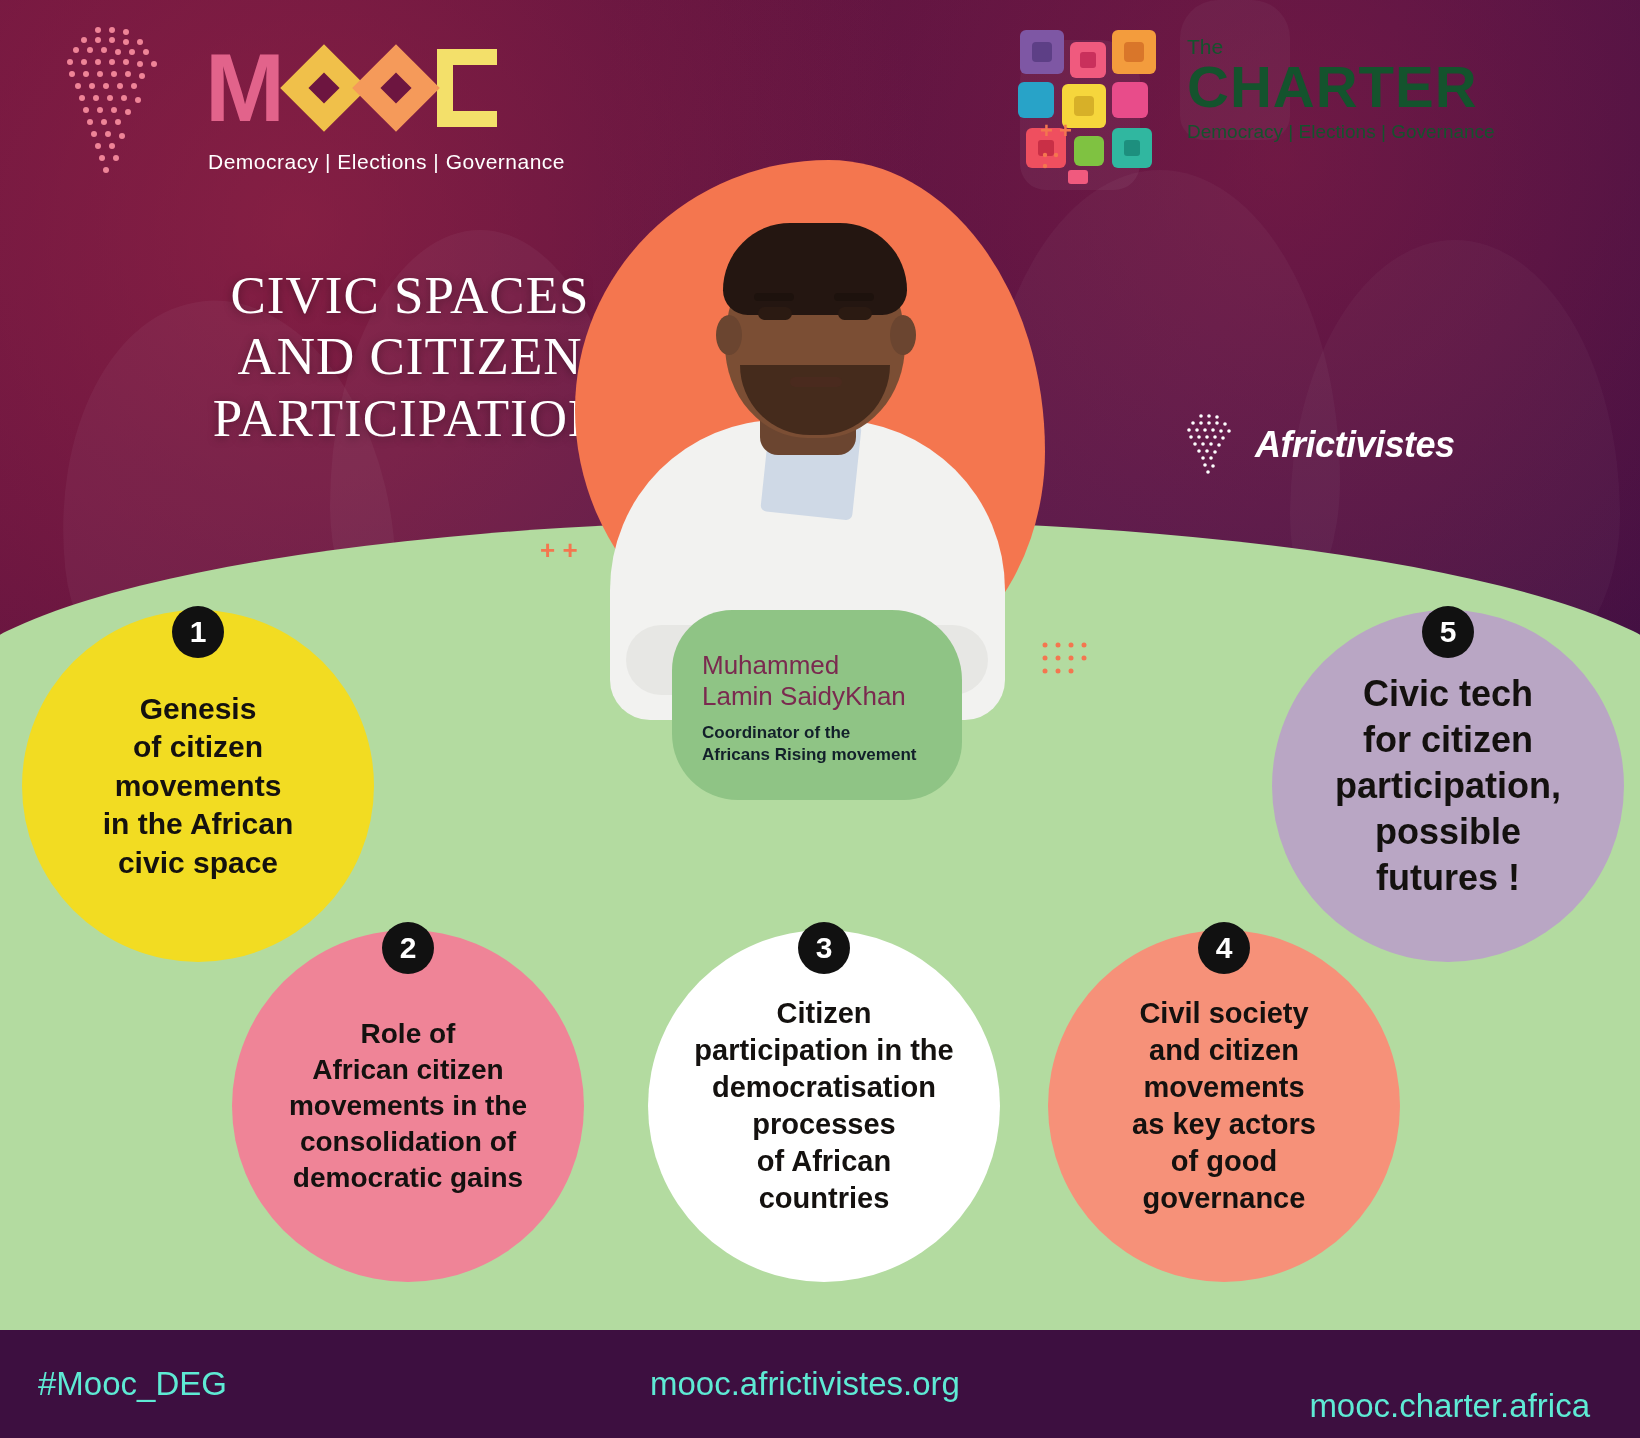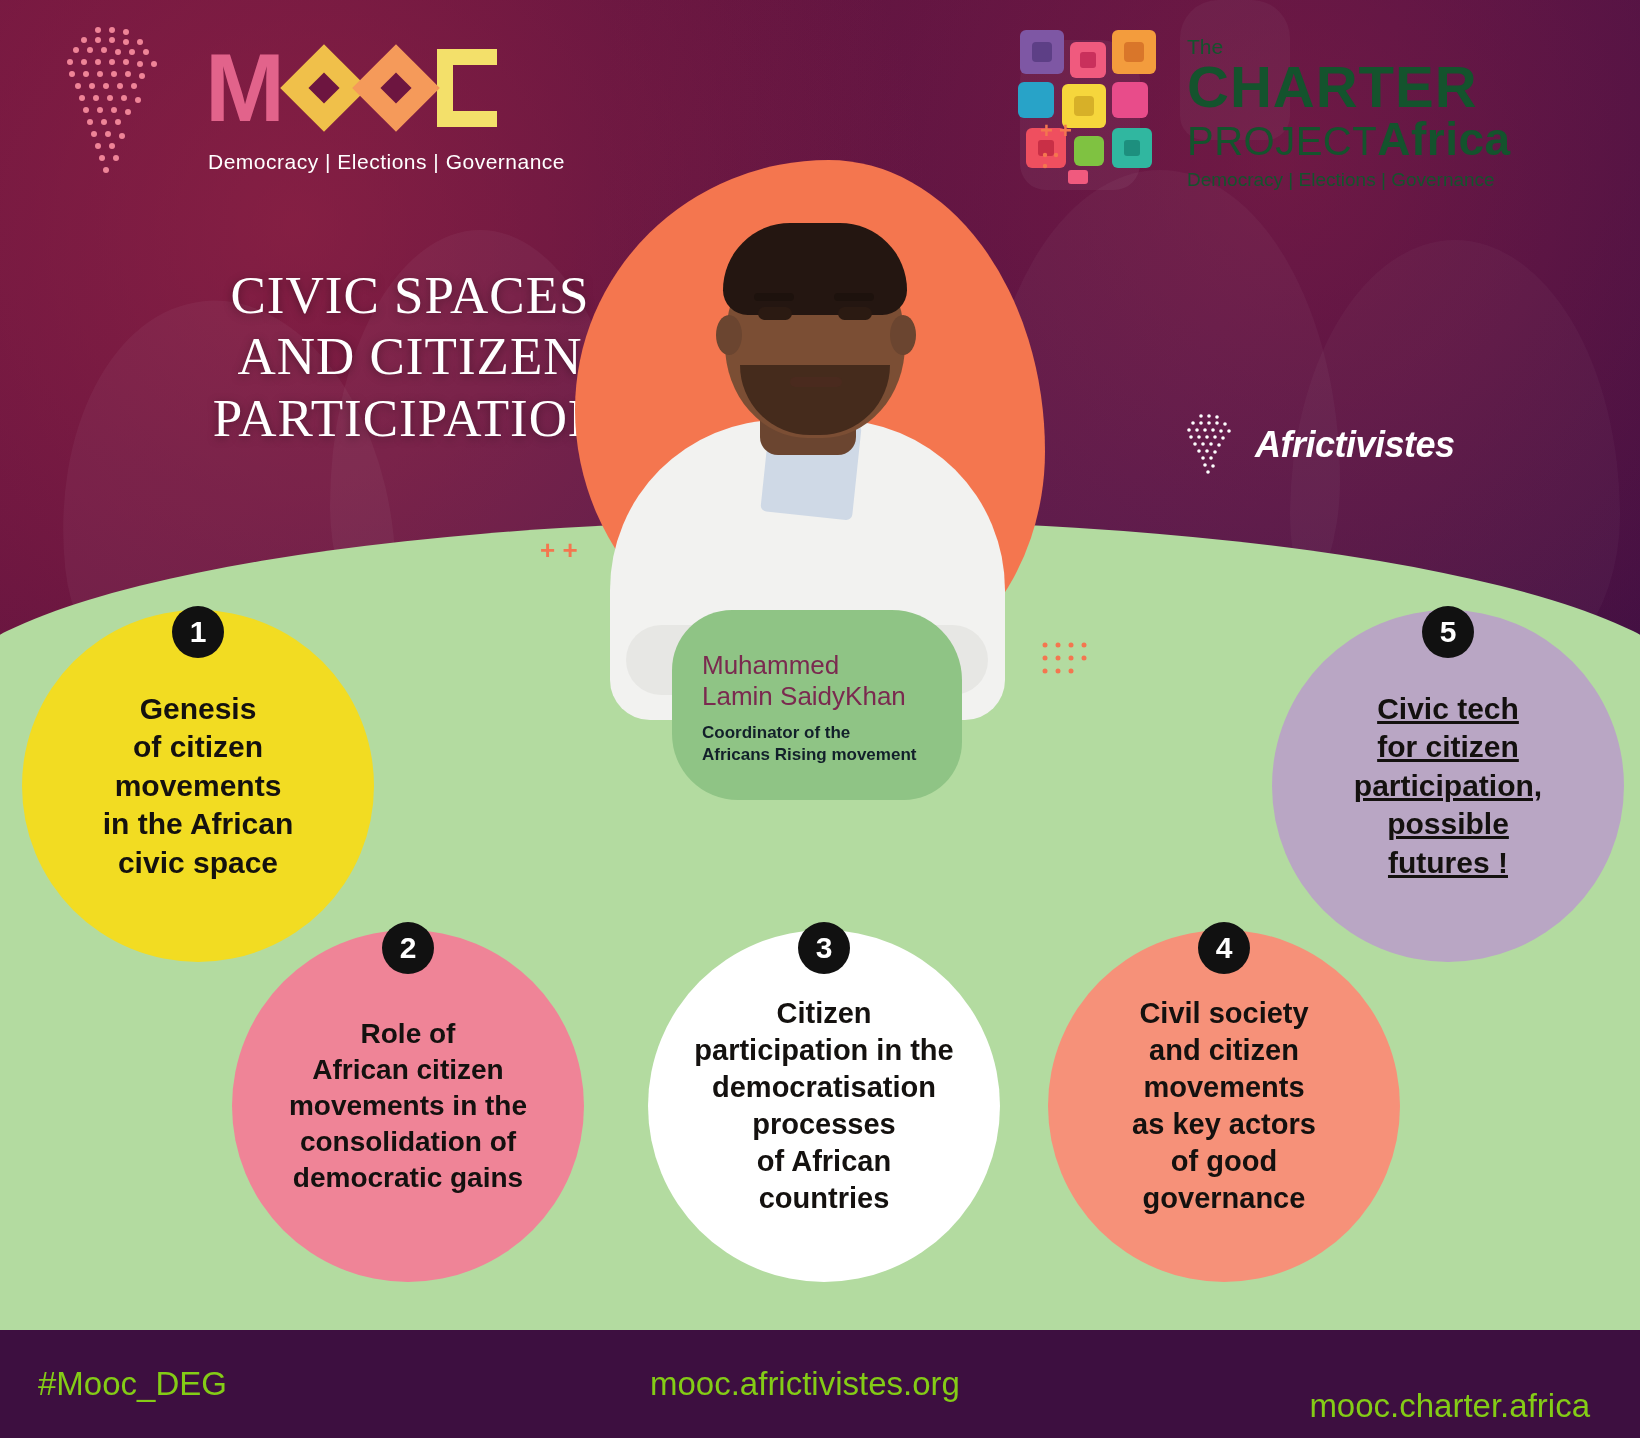--- a/index.html
+++ b/index.html
@@ -259,9 +259,6 @@
     <div class="charter-text">
       <div class="c-the">The</div>
       <div class="c-charter">CHARTER</div>
-      <div class="c-proj">
-        <span>PROJECT</span><b>Africa</b>
-      </div>
       <div class="c-sub">Democracy | Elections | Governance</div>
     </div>
   </div>

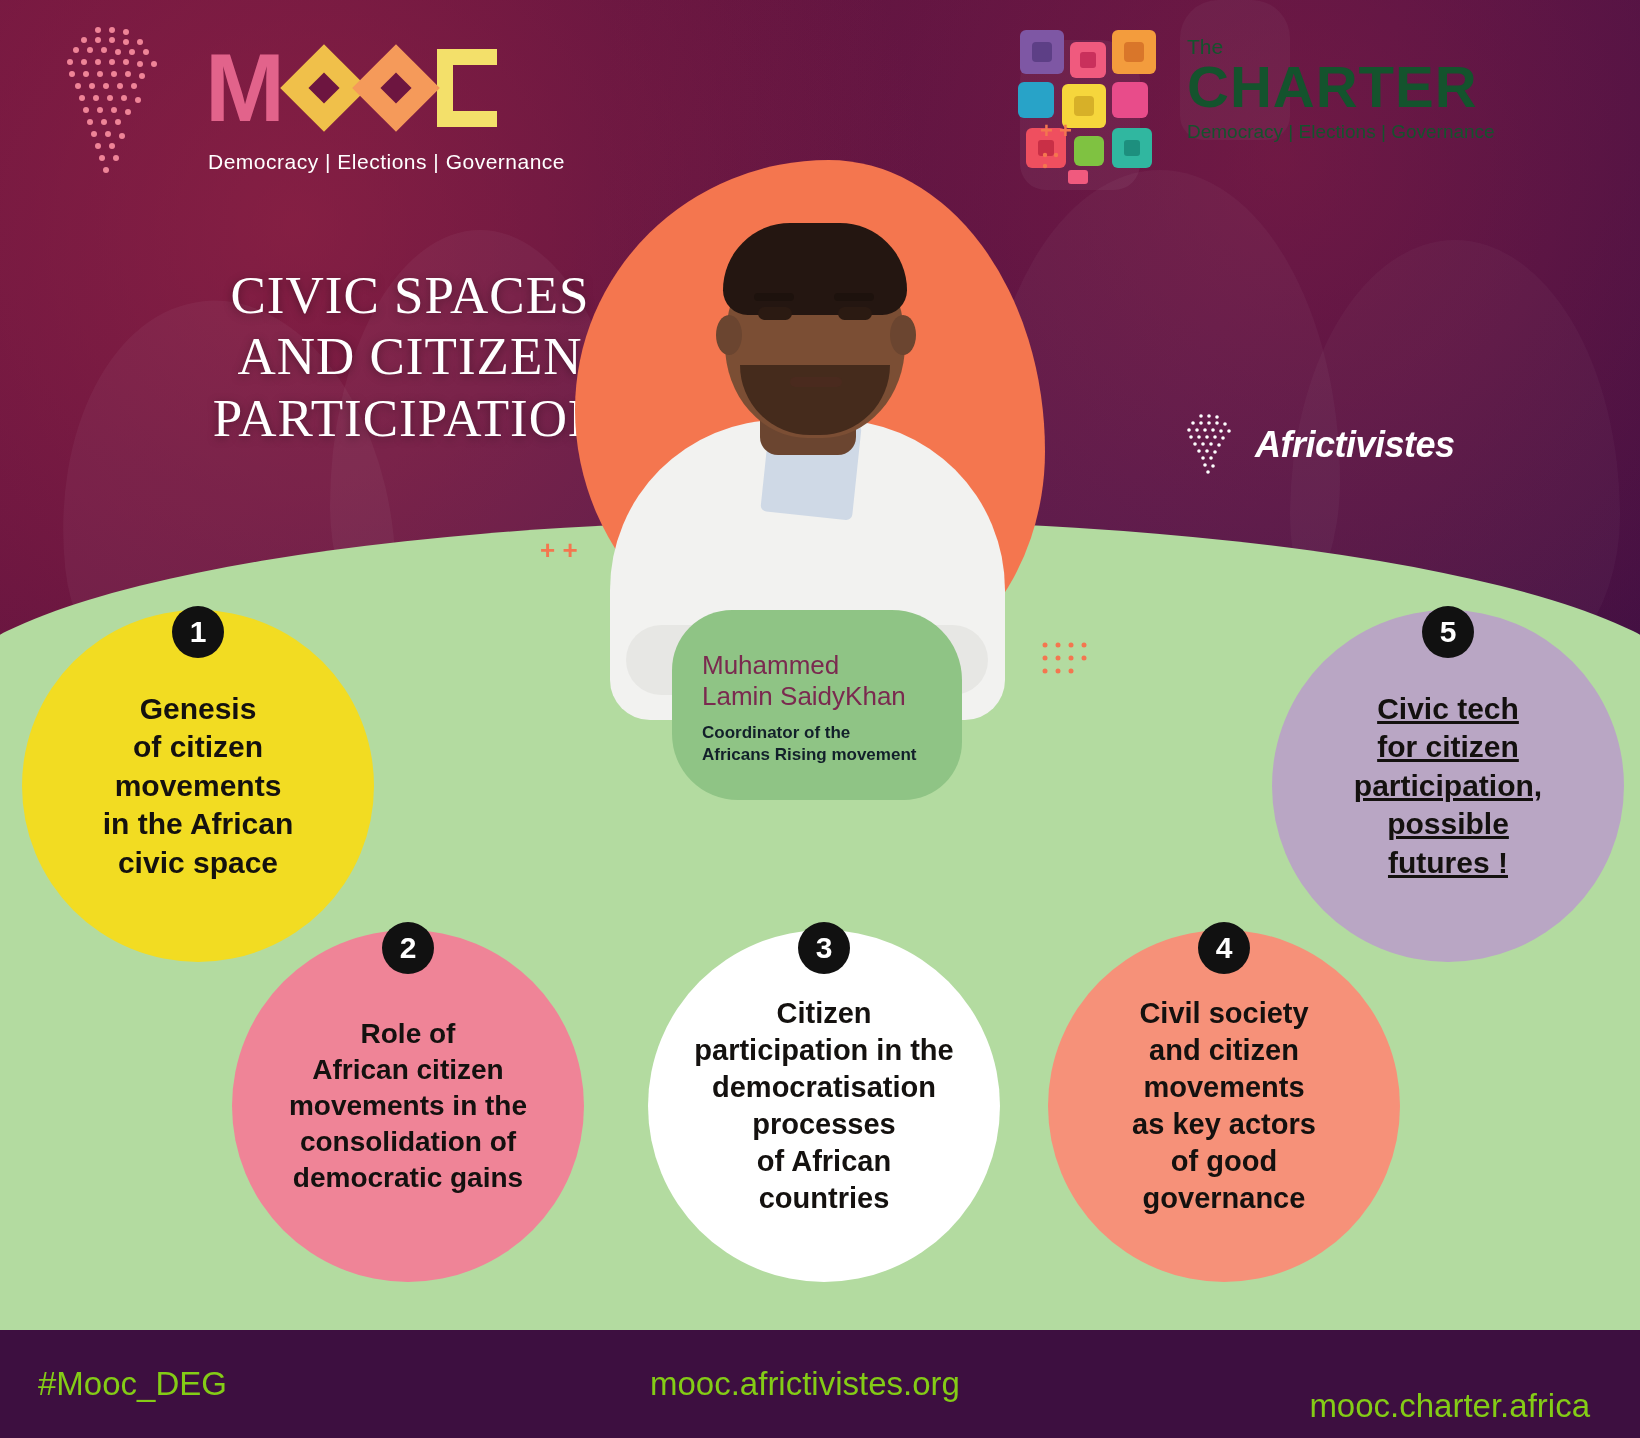--- a/index.html
+++ b/index.html
@@ -134,7 +134,7 @@
   #b4{left:1048px;top:930px;width:352px;height:352px;background:#f69179;}
   #b4 .txt{font-size:29px;}
   #b5{left:1272px;top:610px;width:352px;height:352px;background:#b9a6c4;}
-  #b5 .txt{font-size:30px;text-decoration:underline;}
+  #b5 .txt{font-size:36px;}
   #b5 .num{top:-4px;}
   #b2 .num,#b3 .num,#b4 .num{top:-8px;}
 

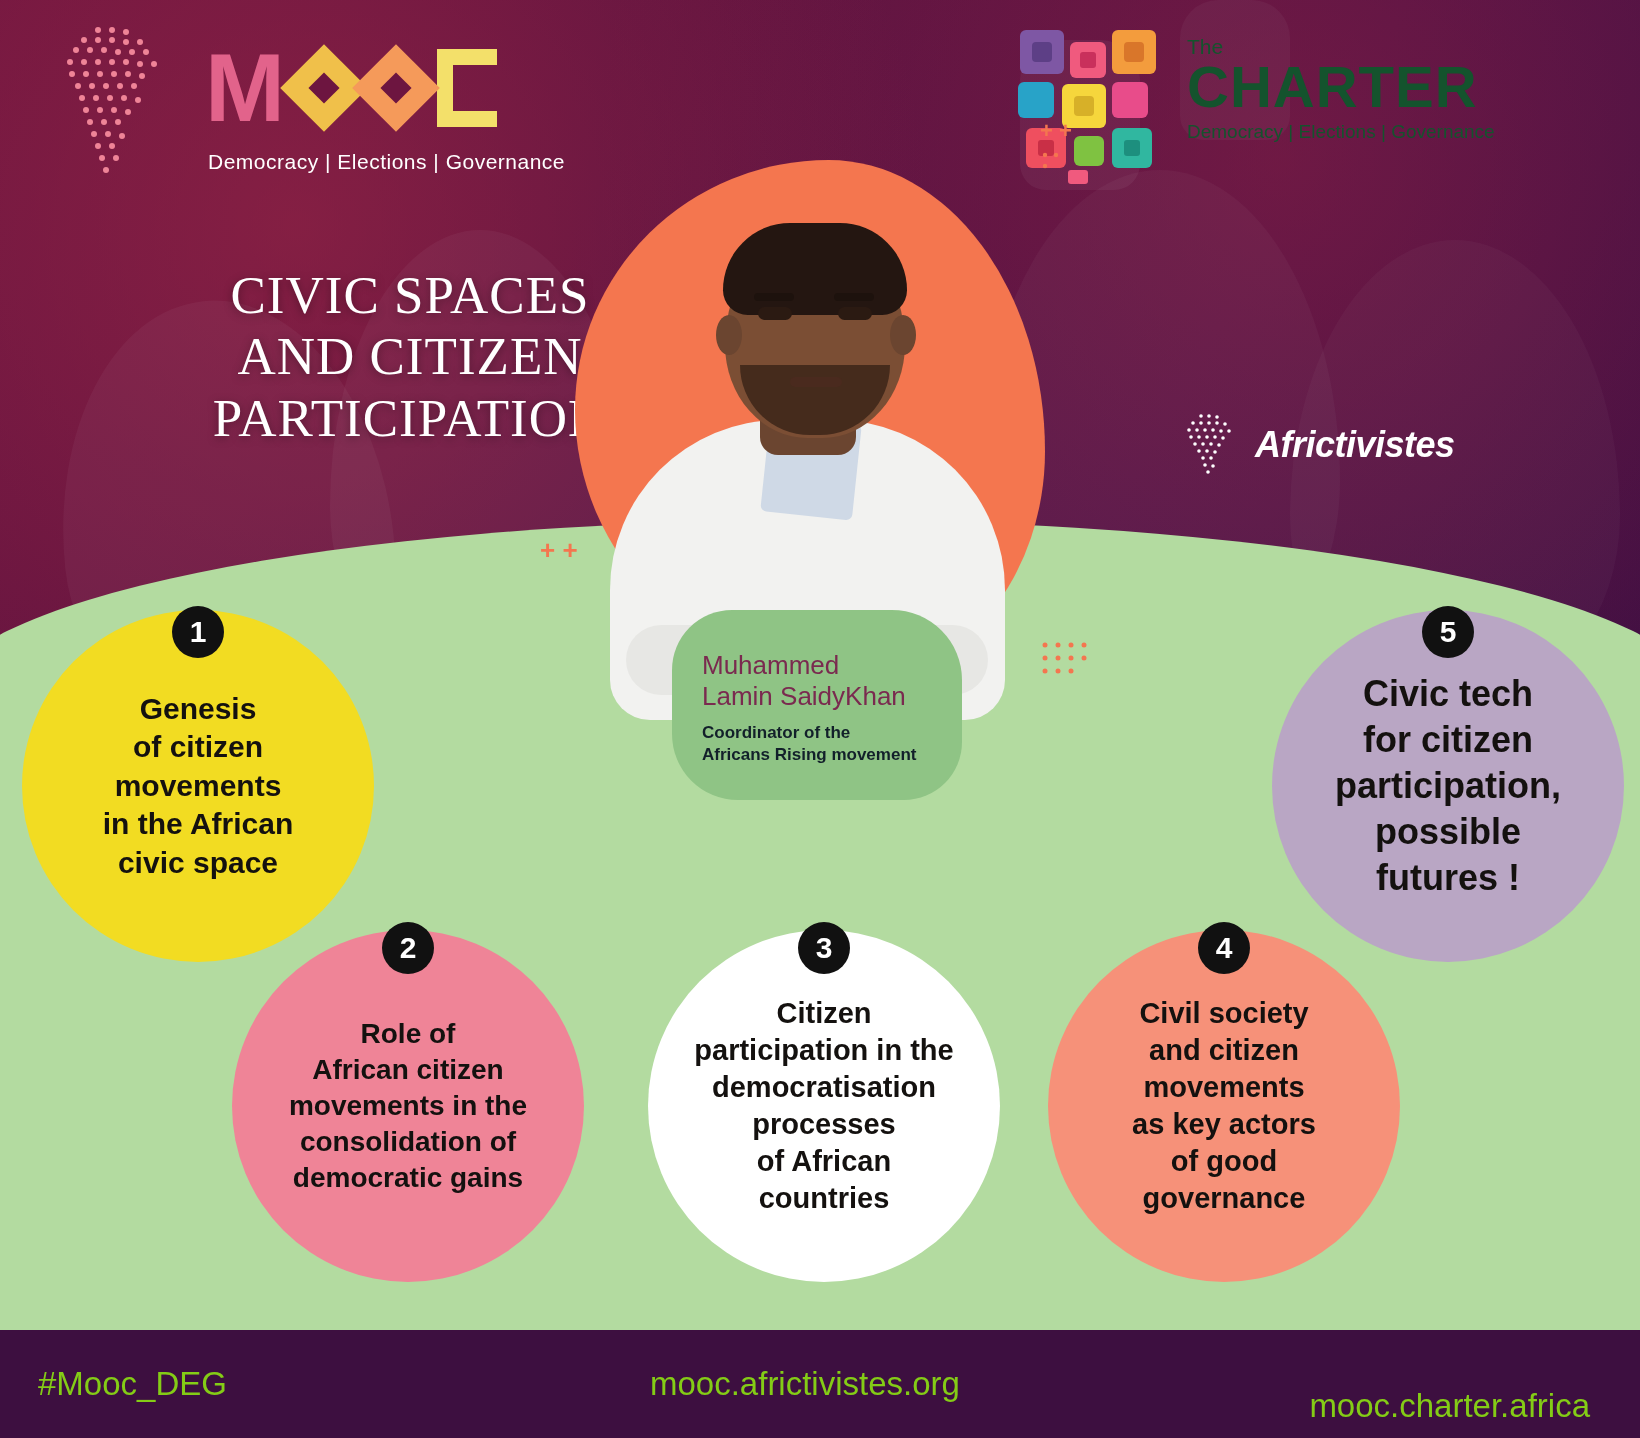--- a/index.html
+++ b/index.html
@@ -141,7 +141,7 @@
   
   .footer{
     position:absolute;left:0;bottom:0;width:1640px;height:108px;
-    background:#3d0f40;color:#84cc16;
+    background:#3d0f40;color:#5eead4;
     display:flex;align-items:center;
   }
   .footer .f-item{font-size:33px;}

